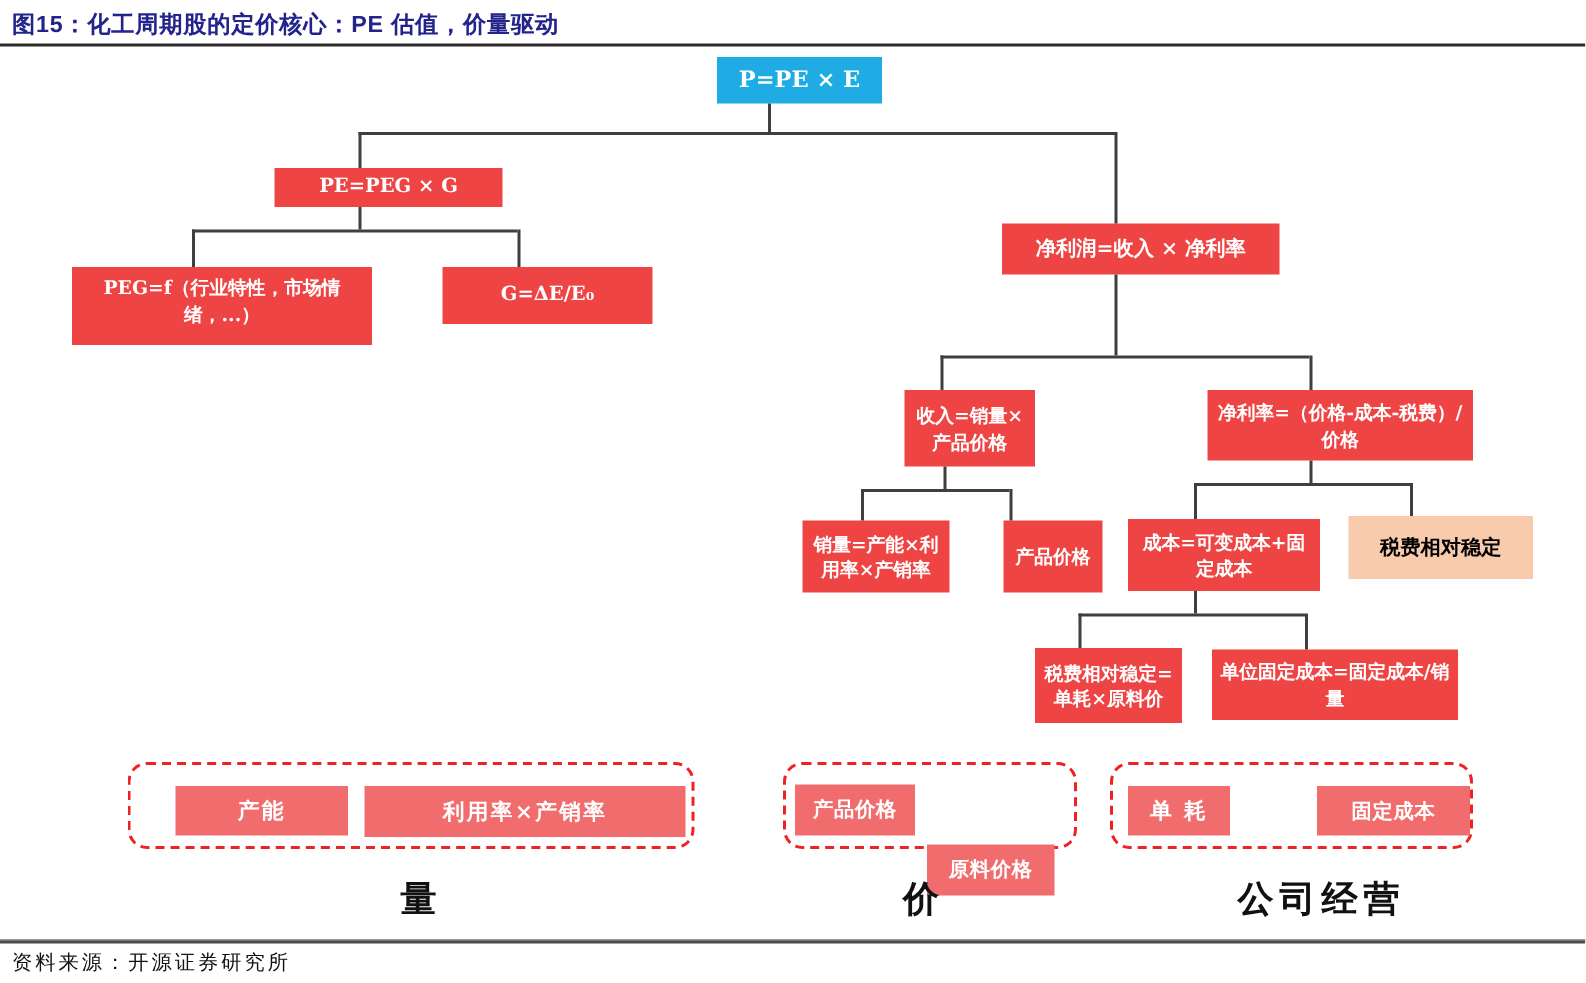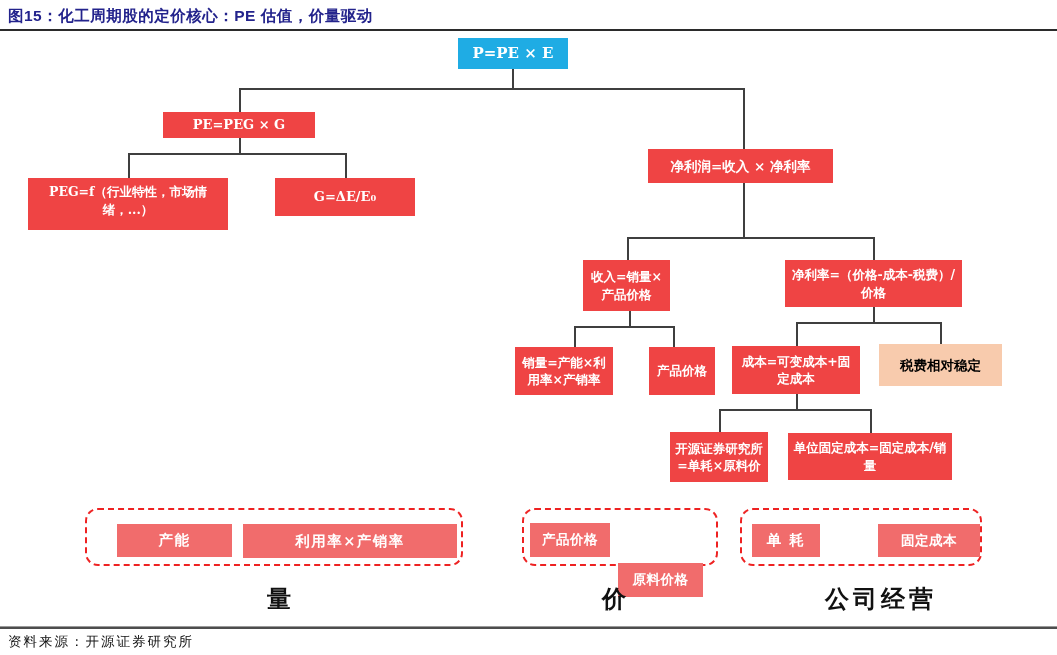--- a/index.html
+++ b/index.html
@@ -20,7 +20,7 @@
   .node{
     position:absolute;display:flex;align-items:center;justify-content:center;
     text-align:center;color:#ffffff;font-weight:bold;line-height:1.4;
-    font-family:"DejaVu Serif","Liberation Serif",serif;box-sizing:border-box;padding:12px 4px;
+    font-family:"DejaVu Serif","Liberation Serif",serif;box-sizing:border-box;padding:12px 4px;margin-left:20px;
   }
   .blue{background:#ef4444;}
   .cyan{background:#1FACE4;}

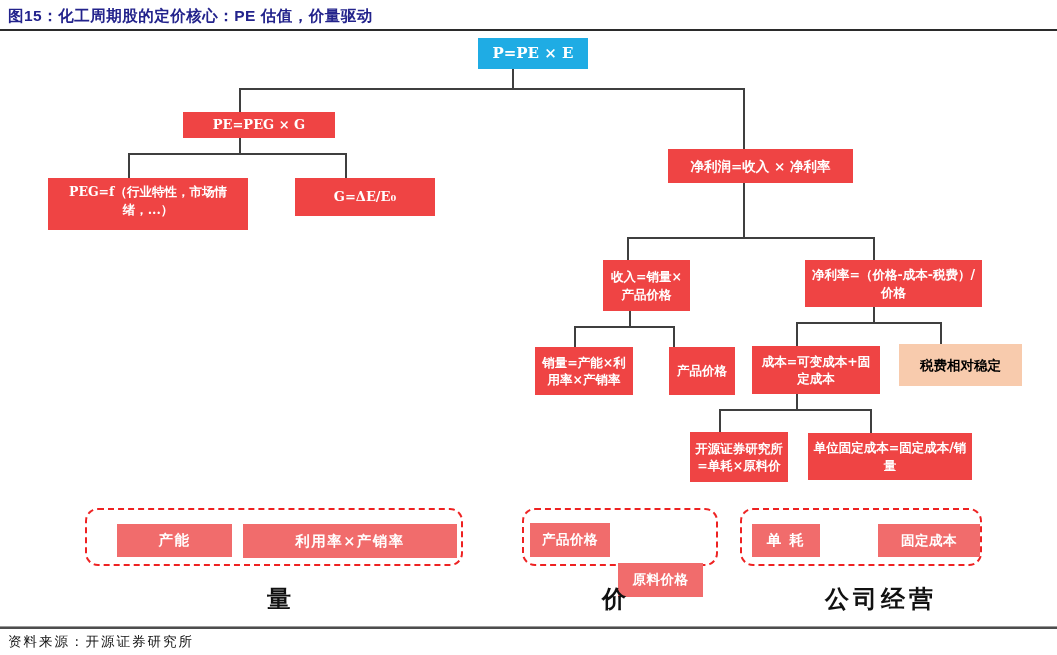--- a/index.html
+++ b/index.html
@@ -69,7 +69,7 @@
 
   <div class="node peach" style="left:879px;top:344px;width:123px;height:42px;font-size:13.5px;">税费相对稳定</div>
 
-  <div class="node blue" style="left:670px;top:432px;width:98px;height:50px;font-size:12.5px;">开源证券研究所=单耗×原料价</div>
+  <div class="node blue" style="left:670px;top:432px;width:98px;height:50px;font-size:12.5px;">税费相对稳定=单耗×原料价</div>
 
   <div class="node blue" style="left:788px;top:433px;width:164px;height:47px;font-size:12.5px;">单位固定成本=固定成本/销量</div>
 

